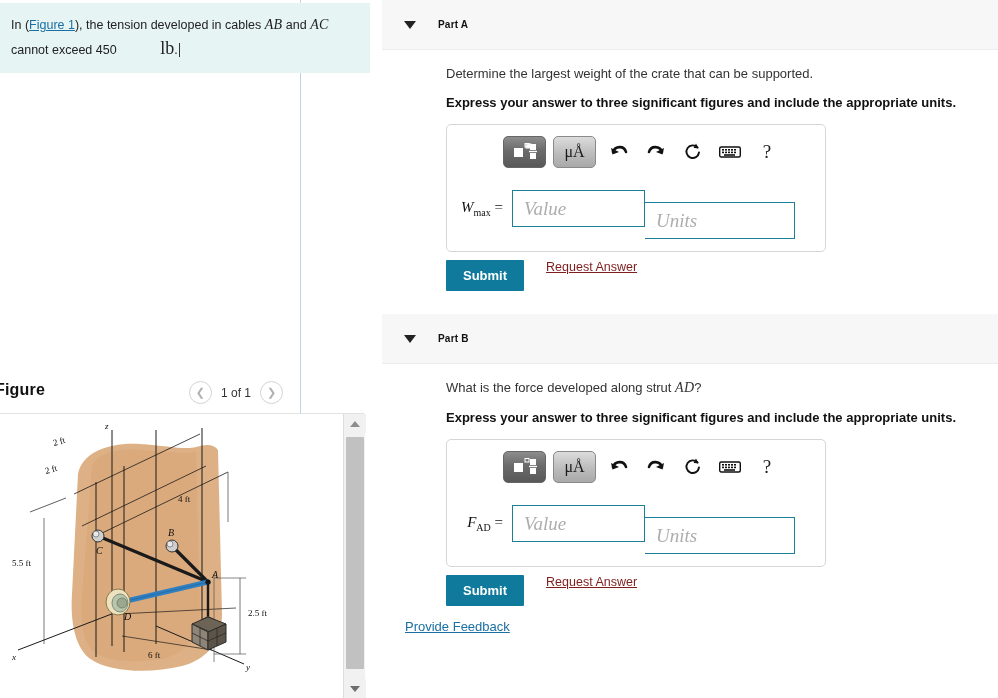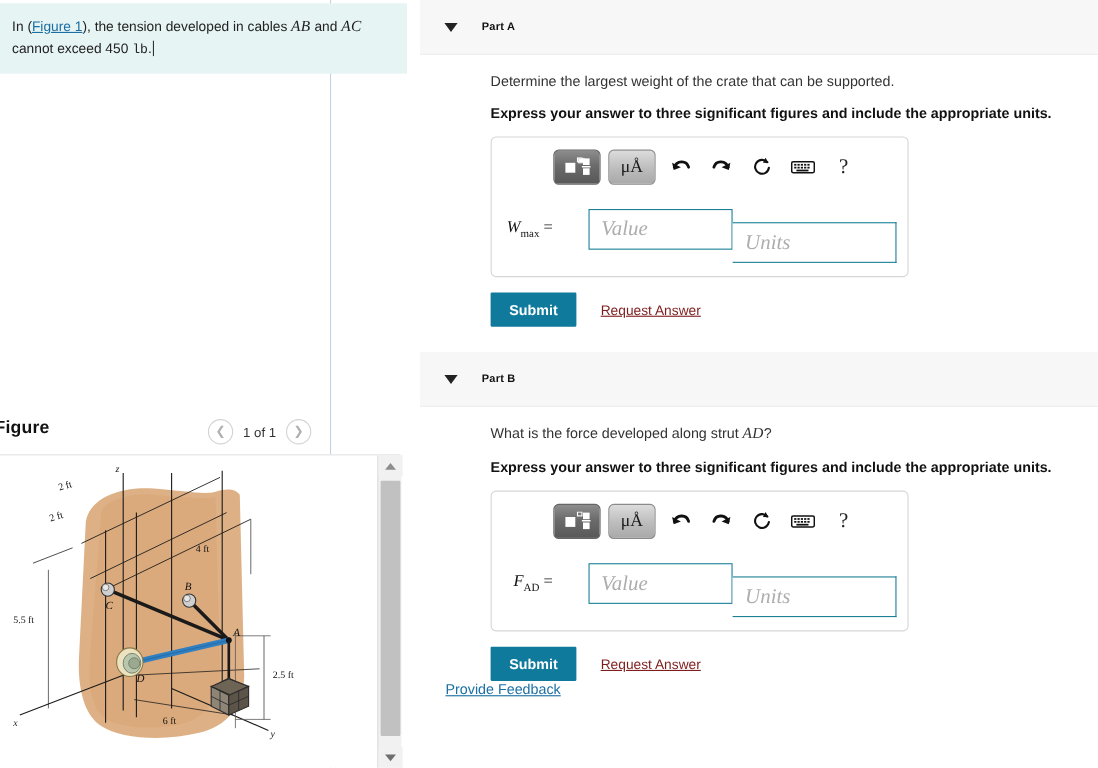--- a/index.html
+++ b/index.html
@@ -38,9 +38,10 @@
     letter-spacing: .3px;
   }
   .mathupr {
-    font-family: Liberation Mono, monospace;
+    font-family: Liberation Serif, serif;
     font-style: normal;
-    font-size: 12px;
+    font-size: 18px;
+    margin-left: 40px;
   }
   .caret-text { border-left: 1px solid #333; margin-left: 1px; }
   .figure-title {

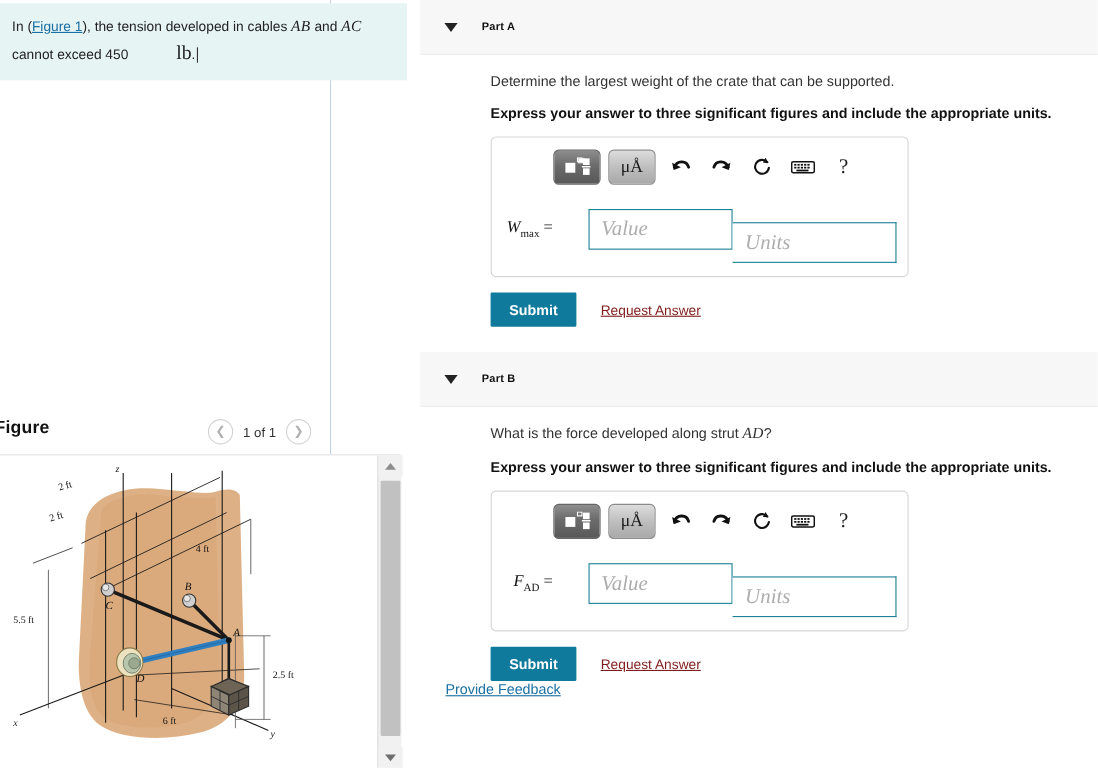--- a/index.html
+++ b/index.html
@@ -163,7 +163,7 @@
     font-style: italic; font-size: 19px; color: #adadad;
     cursor: text;
   }
-  .field.value { width: 133px; margin-left: 23px; }
+  .field.value { width: 133px; }
   .field.units { width: 150px; border-left: none; margin-top: 24px; }
 
   .actions { display: flex; align-items: center; margin-top: 14px; }

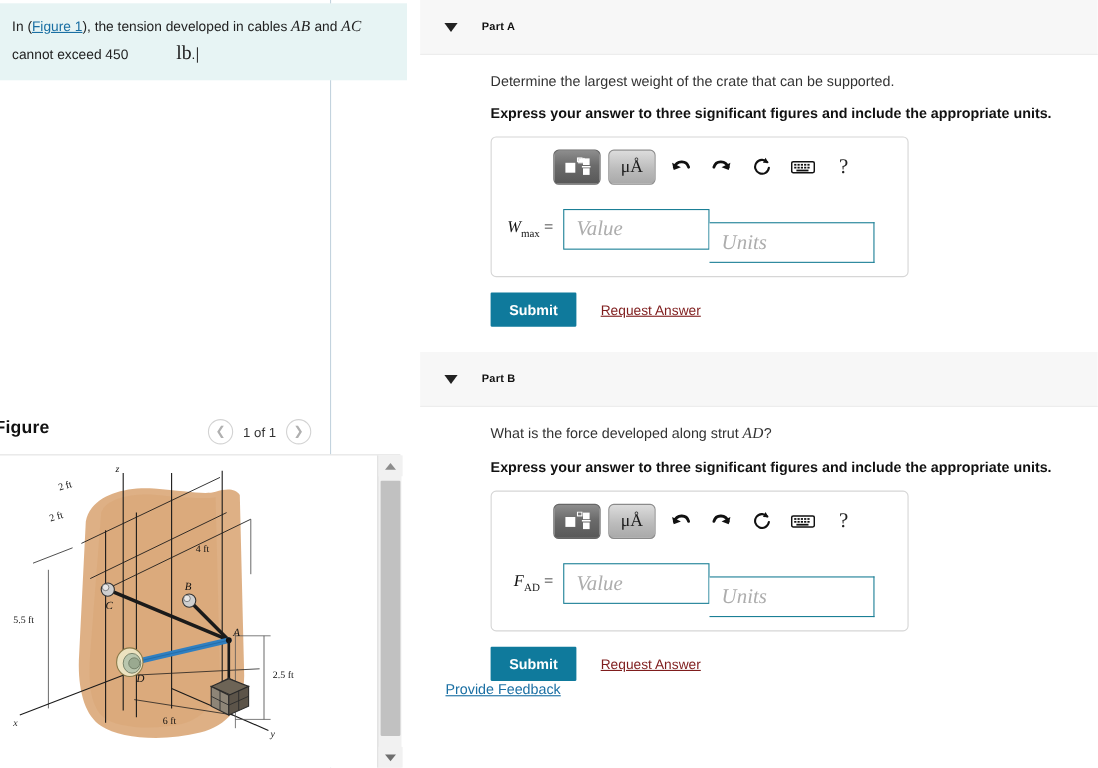--- a/index.html
+++ b/index.html
@@ -166,7 +166,7 @@
   .field.value { width: 133px; }
   .field.units { width: 150px; border-left: none; margin-top: 24px; }
 
-  .actions { display: flex; align-items: center; margin-top: 14px; }
+  .actions { display: flex; align-items: flex-start; margin-top: 8px; }
   .submit-btn {
     background: #0f7a9c; color: #fff; border: none;
     font-family: "Liberation Sans", sans-serif;

